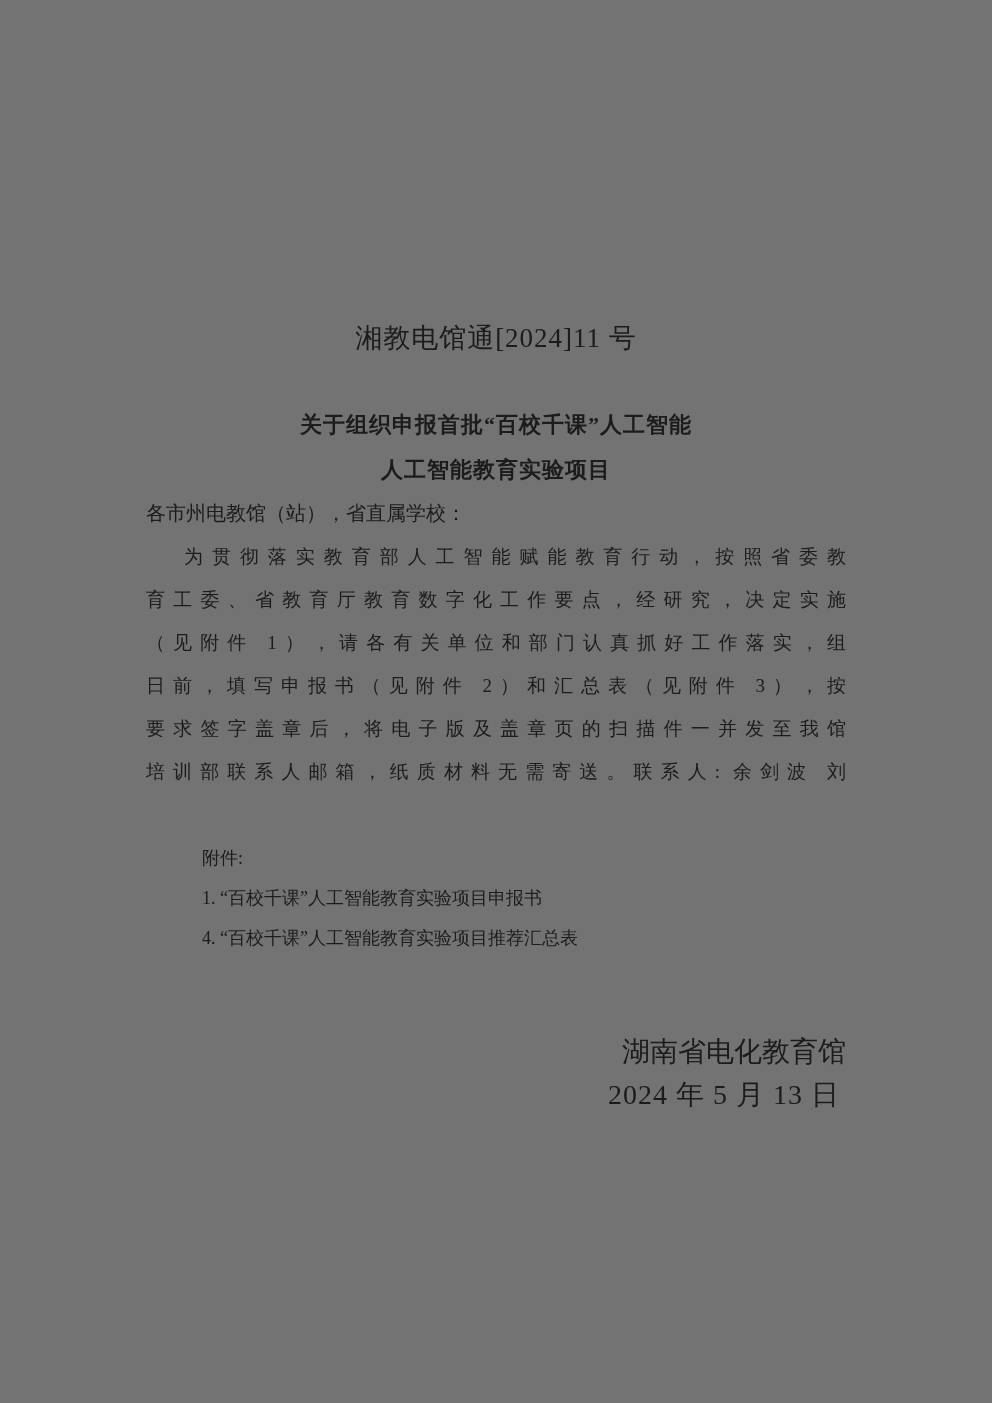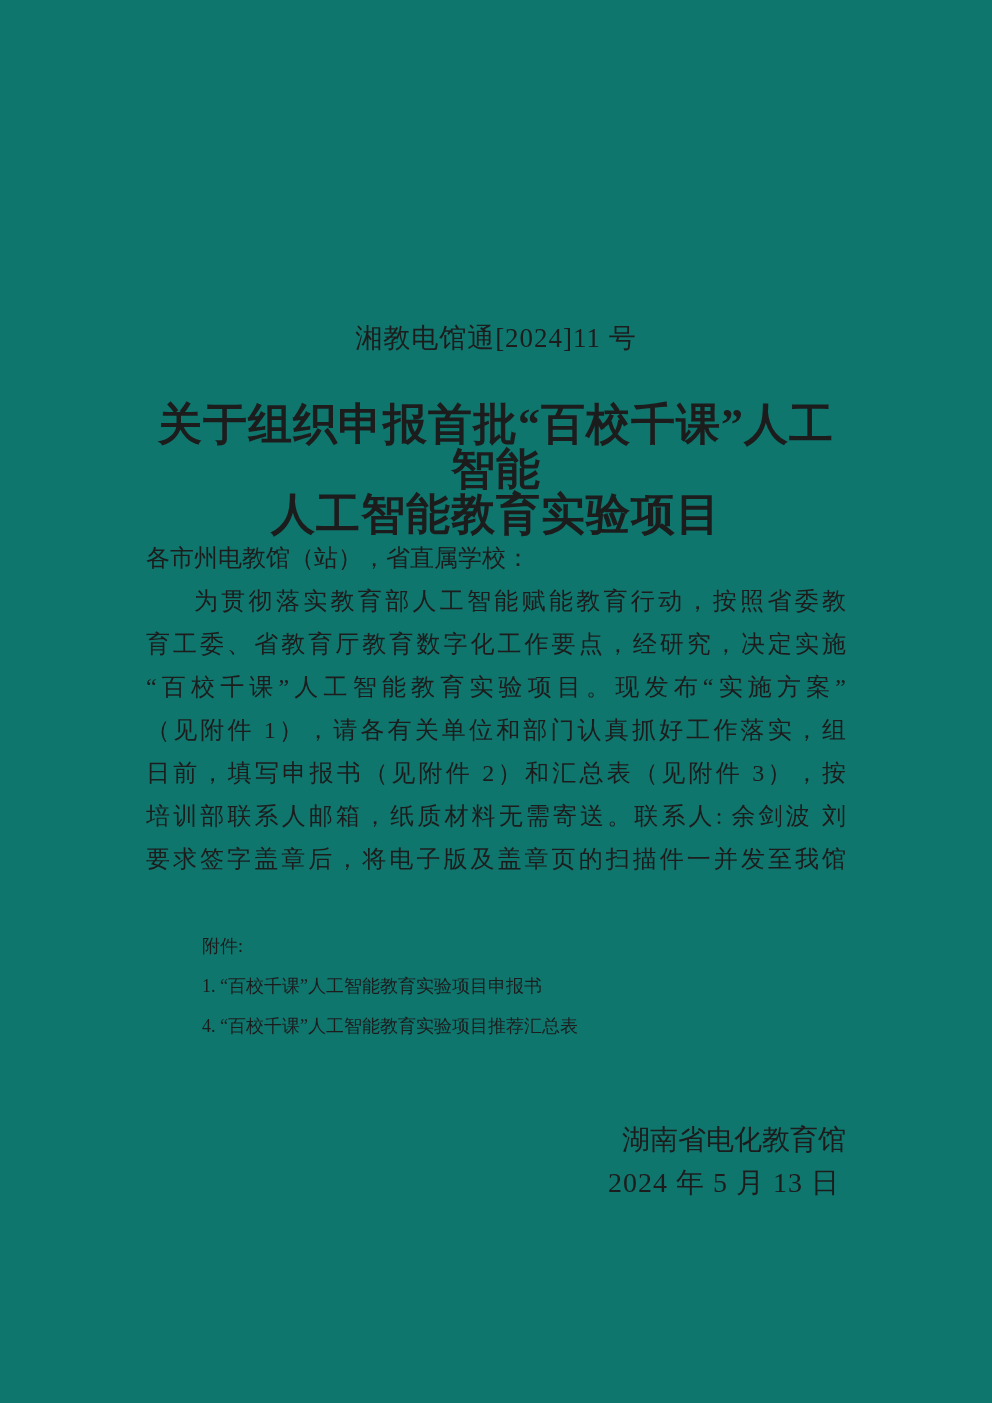--- a/index.html
+++ b/index.html
@@ -11,7 +11,7 @@
     position: relative;
     width: 992px;
     height: 1403px;
-    background: #0f766e;
+    background: #737373;
     overflow: hidden;
     color: #1c1c1c;
     font-family: "Liberation Serif", "DejaVu Serif", serif;

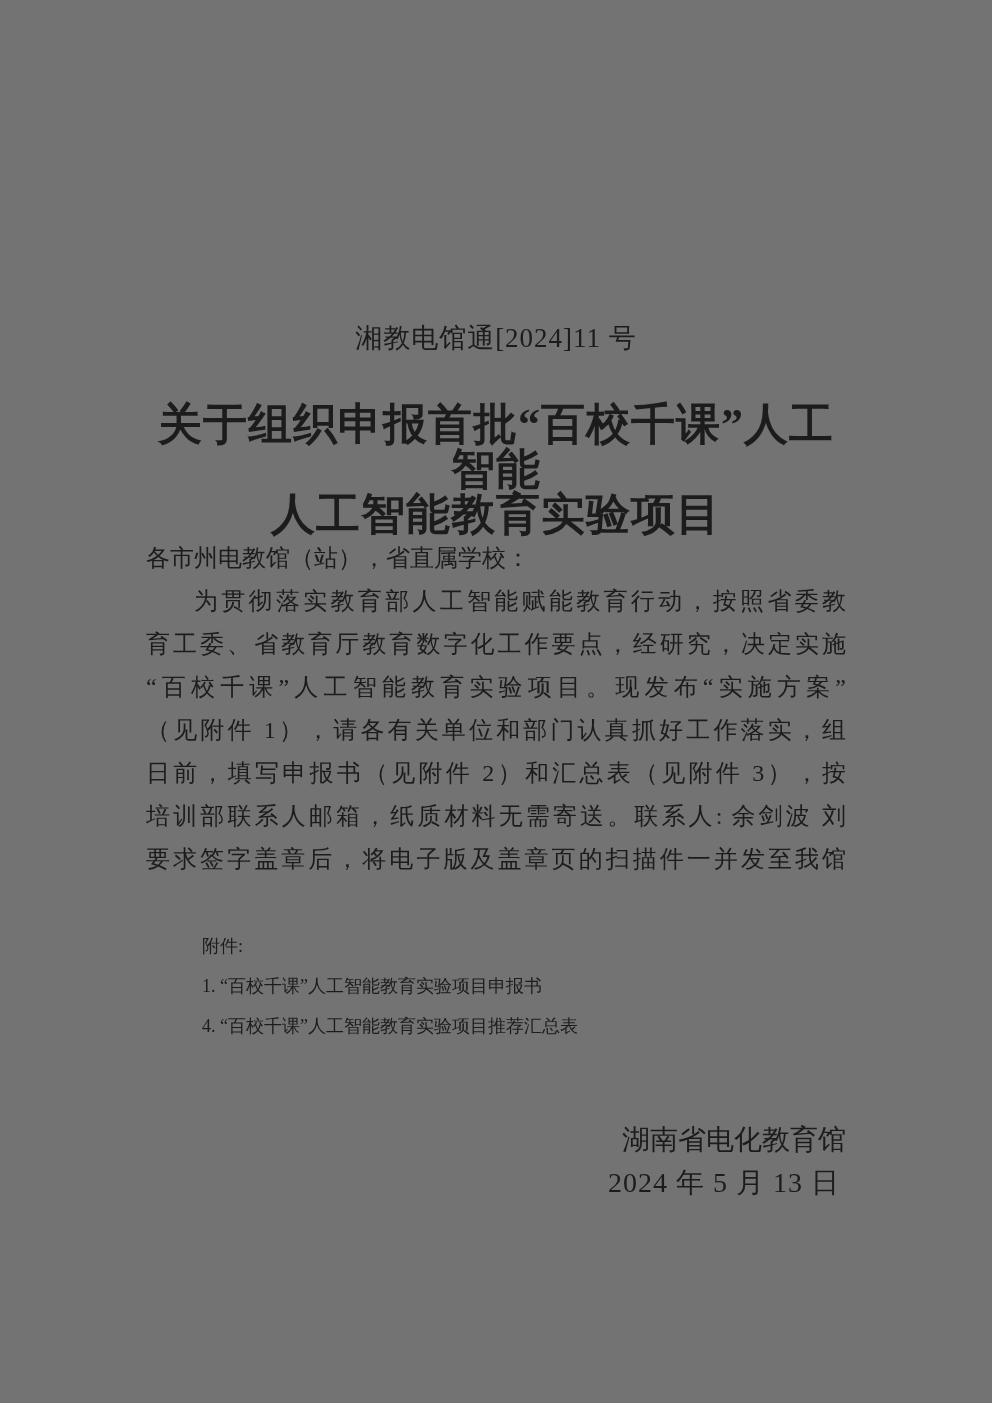--- a/index.html
+++ b/index.html
@@ -31,7 +31,7 @@
   .title {
     margin-top: 42px;
     text-align: center;
-    font-size: 44px;
+    font-size: 22px;
     font-weight: 700;
     line-height: 45px;
     letter-spacing: 1px;

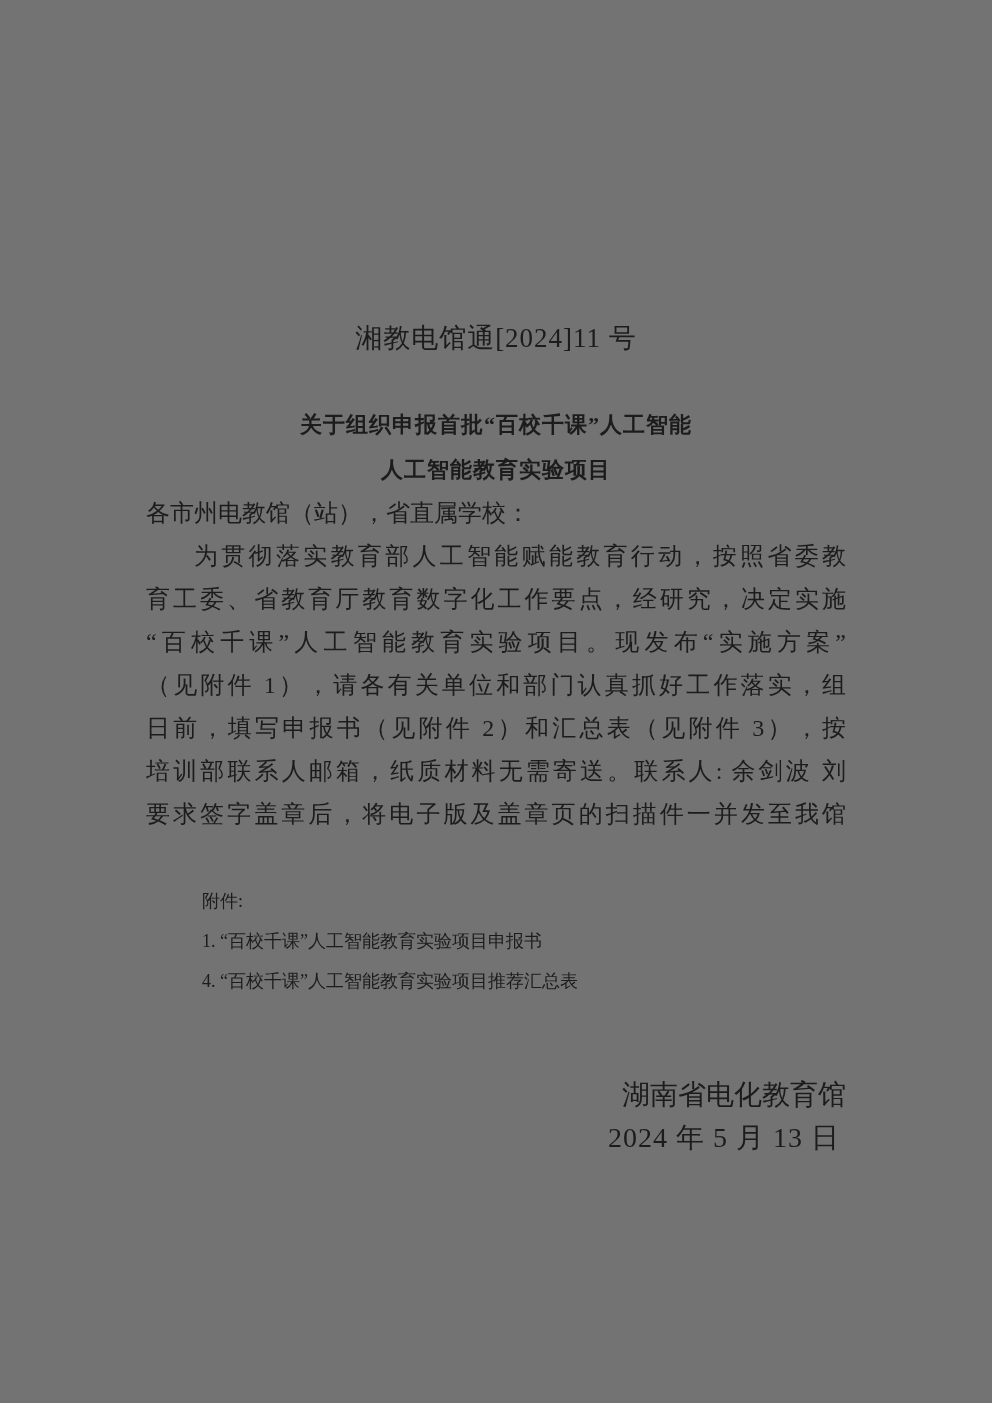--- a/index.html
+++ b/index.html
@@ -37,7 +37,7 @@
     letter-spacing: 1px;
   }
   .salutation {
-    font-size: 24px;
+    font-size: 20px;
     line-height: 43px;
   }
   .body-para {

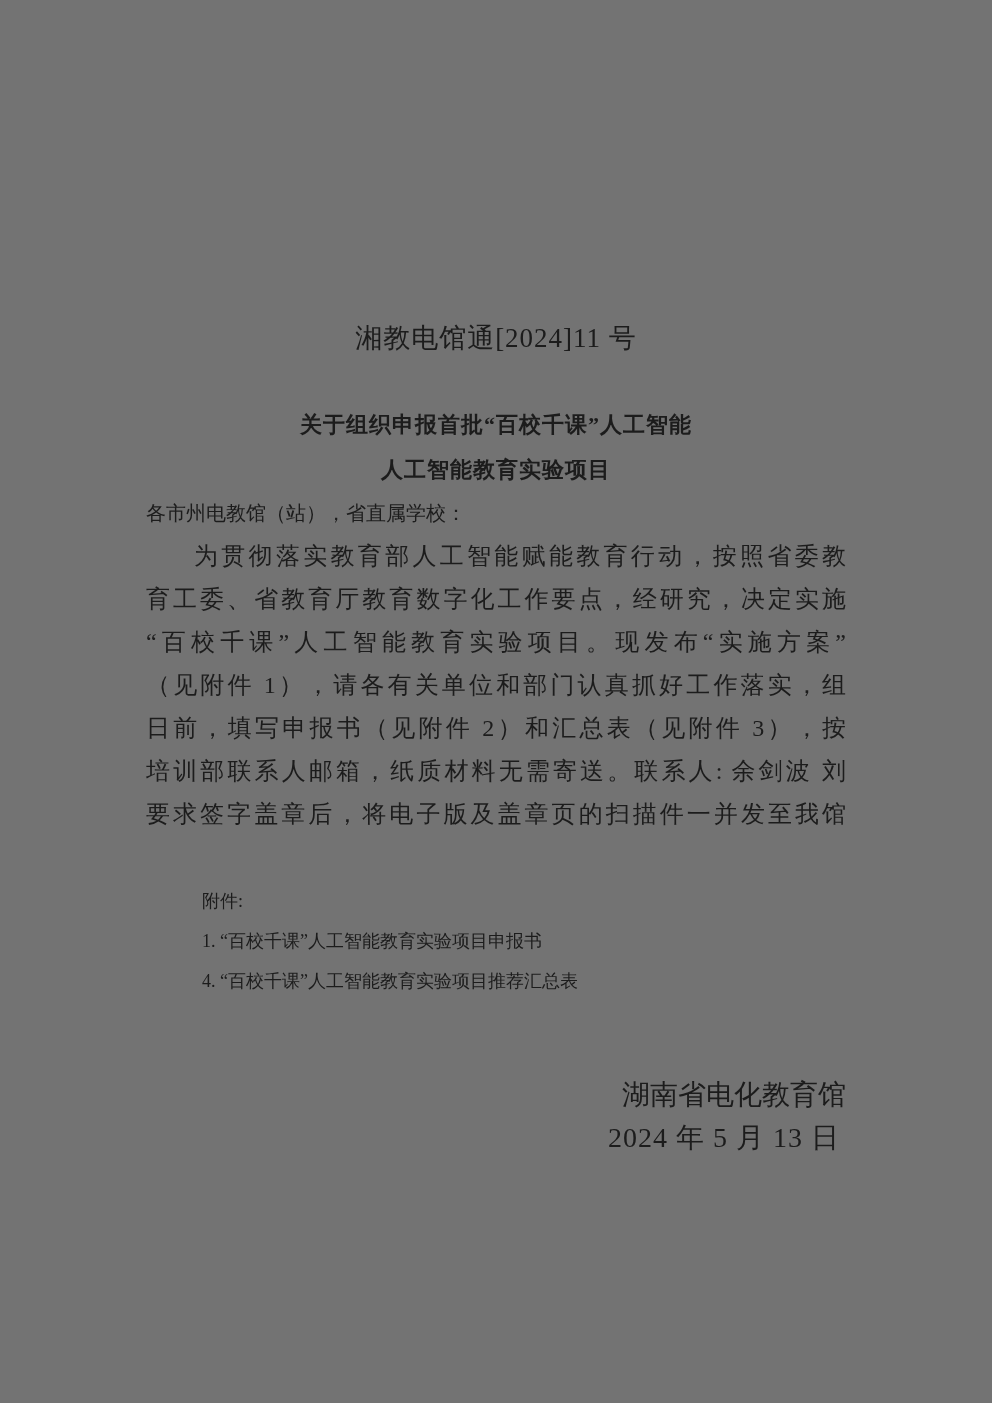--- a/index.html
+++ b/index.html
@@ -41,7 +41,7 @@
     line-height: 43px;
   }
   .body-para {
-    font-size: 24px;
+    font-size: 19px;
   }
   .body-line {
     line-height: 43px;

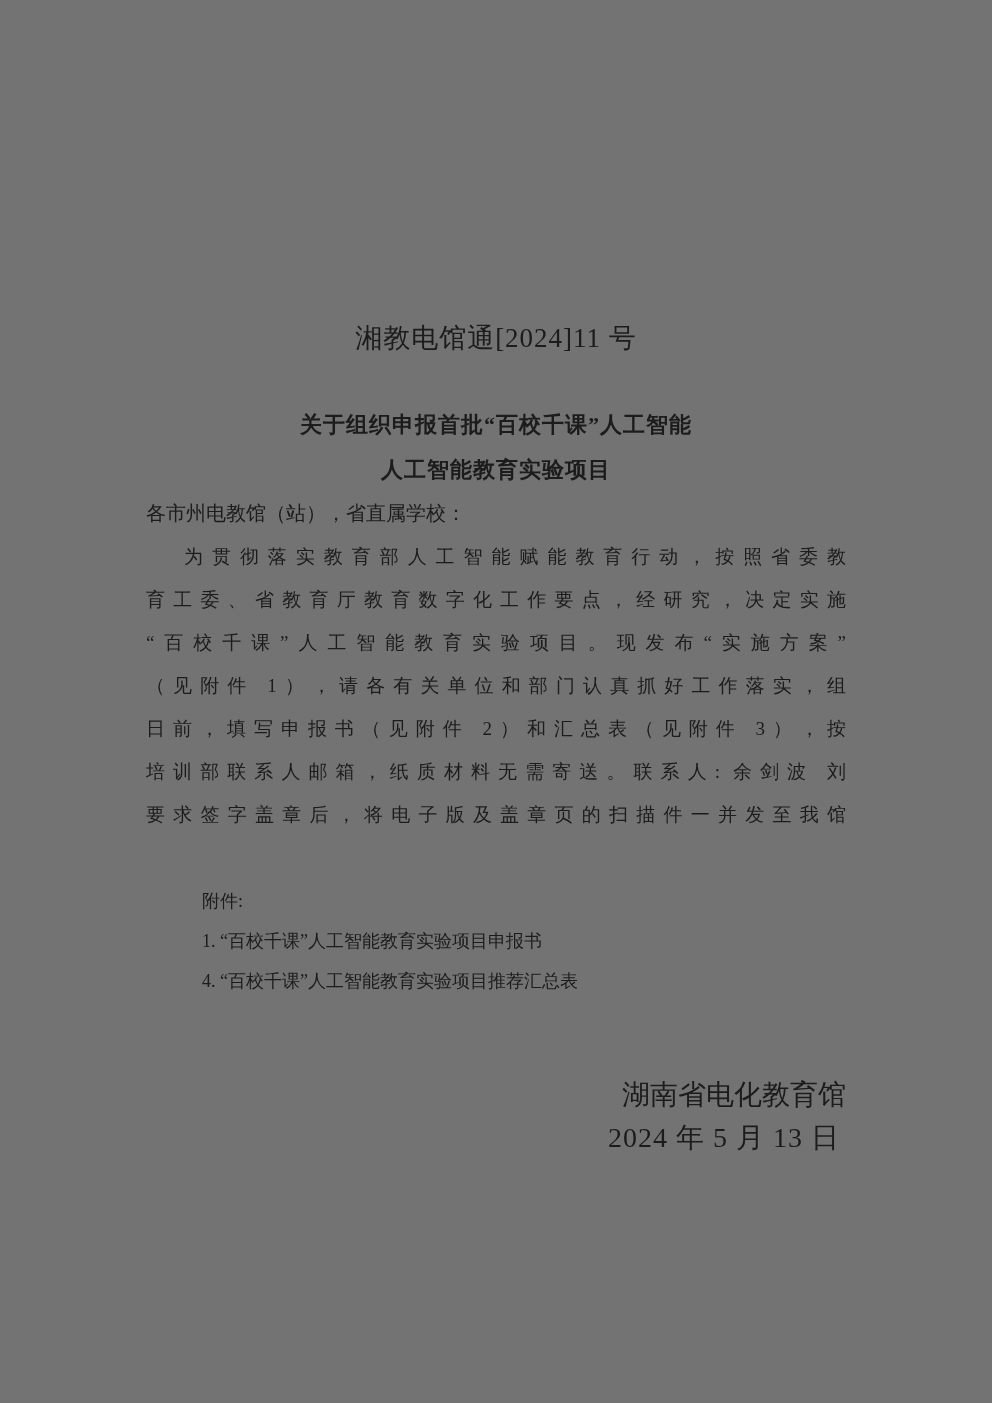--- a/index.html
+++ b/index.html
@@ -91,7 +91,6 @@
     <div class="body-para">
       <div class="body-line indent">为贯彻落实教育部人工智能赋能教育行动，按照省委教</div>
       <div class="body-line">育工委、省教育厅教育数字化工作要点，经研究，决定实施</div>
-      <div class="body-line">“百校千课”人工智能教育实验项目。现发布“实施方案”</div>
       <div class="body-line">（见附件 1），请各有关单位和部门认真抓好工作落实，组</div>
       <div class="body-line">日前，填写申报书（见附件 2）和汇总表（见附件 3），按</div>
       <div class="body-line">培训部联系人邮箱，纸质材料无需寄送。联系人: 余剑波 刘</div>

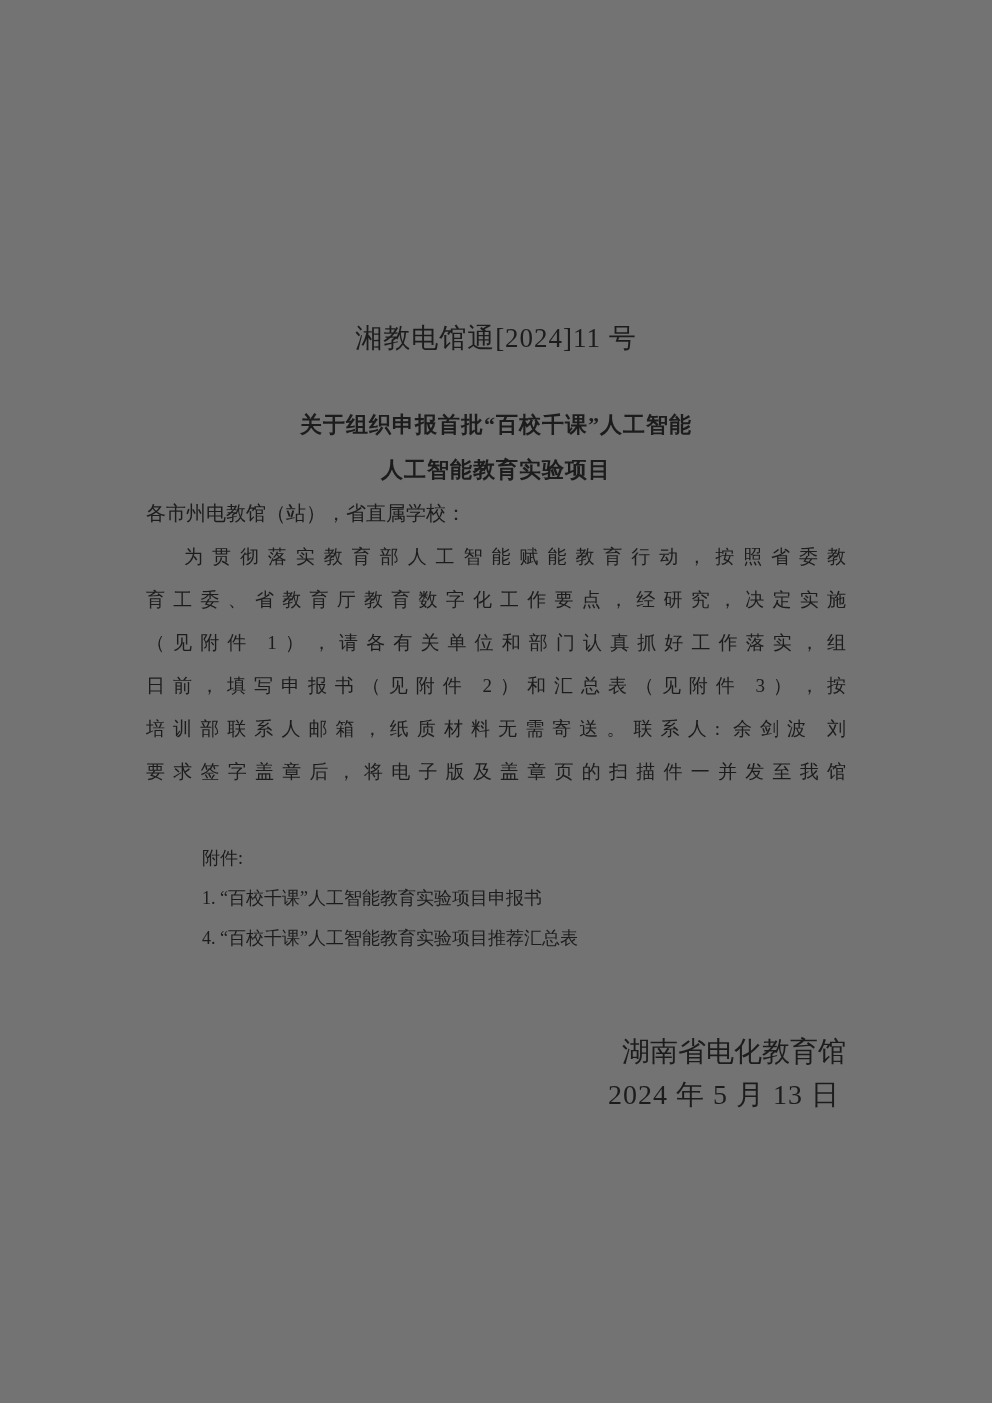--- a/index.html
+++ b/index.html
@@ -93,8 +93,8 @@
       <div class="body-line">育工委、省教育厅教育数字化工作要点，经研究，决定实施</div>
       <div class="body-line">（见附件 1），请各有关单位和部门认真抓好工作落实，组</div>
       <div class="body-line">日前，填写申报书（见附件 2）和汇总表（见附件 3），按</div>
+      <div class="body-line">要求签字盖章后，将电子版及盖章页的扫描件一并发至我馆</div>
       <div class="body-line">培训部联系人邮箱，纸质材料无需寄送。联系人: 余剑波 刘</div>
-      <div class="body-line">要求签字盖章后，将电子版及盖章页的扫描件一并发至我馆</div>
     </div>
 
     <div class="attachments">

